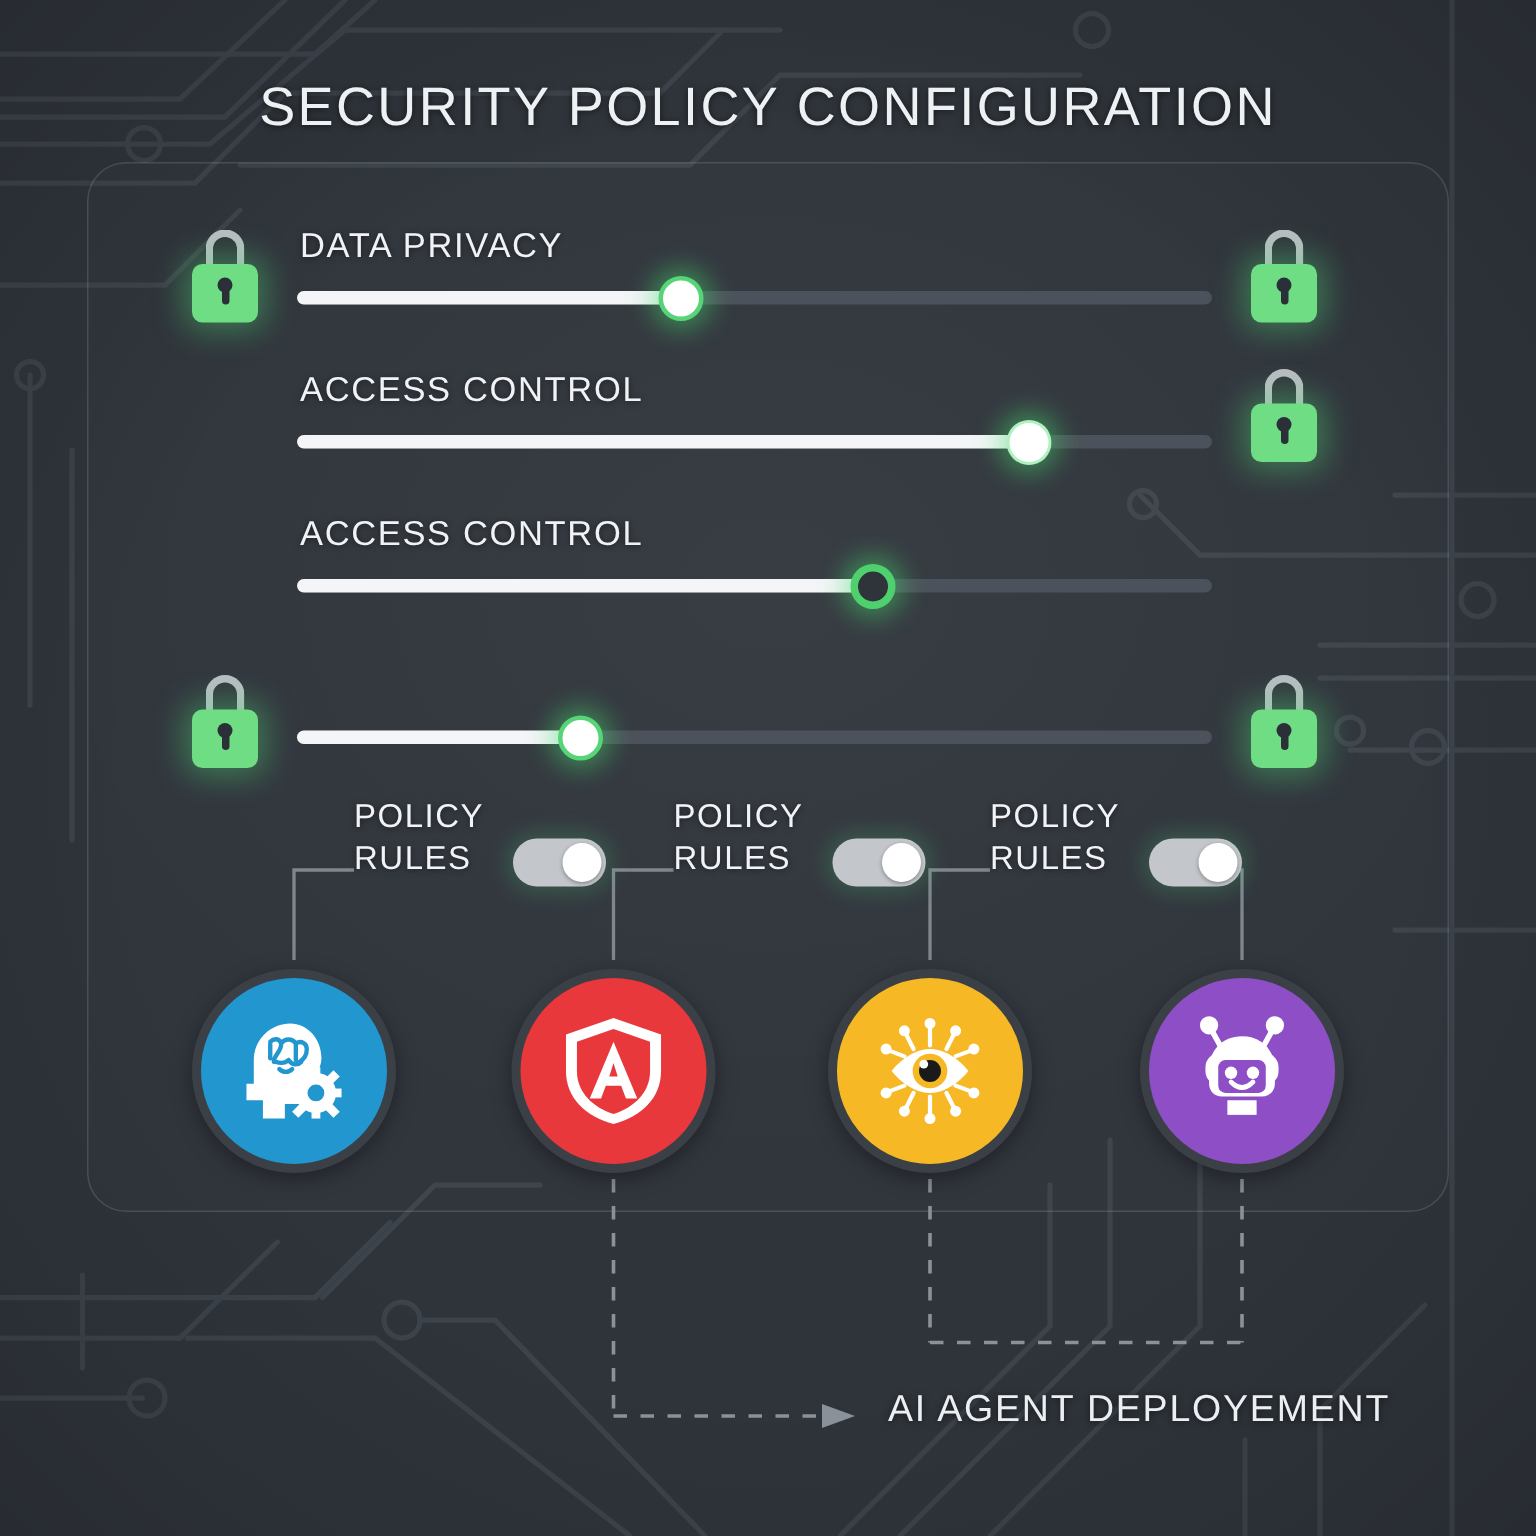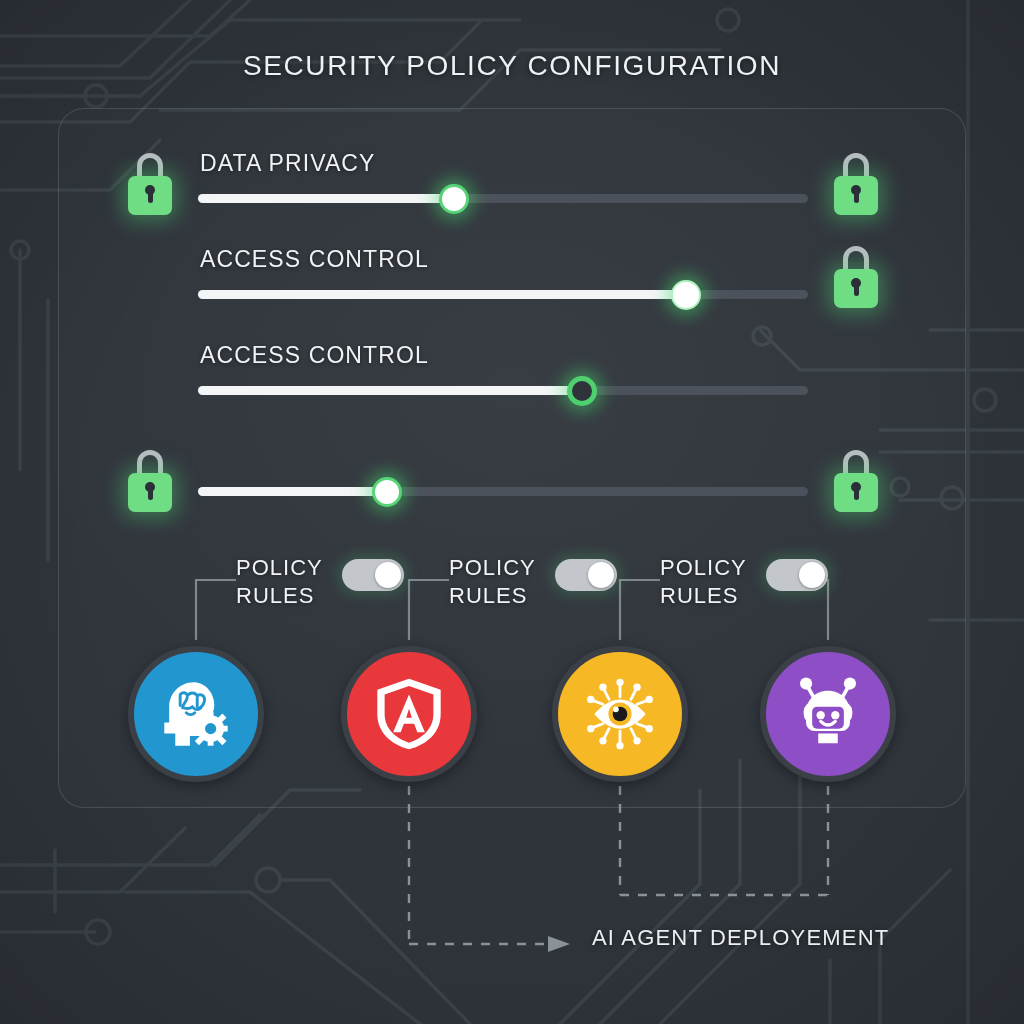--- a/index.html
+++ b/index.html
@@ -43,7 +43,7 @@
     top:50px; left:0; width:1024px;
     text-align:center;
     color:#eef1f4;
-    font-size:28px;
+    font-size:36px;
     letter-spacing:1.6px;
     font-weight:400;
     text-shadow:0 1px 5px rgba(0,0,0,0.55);

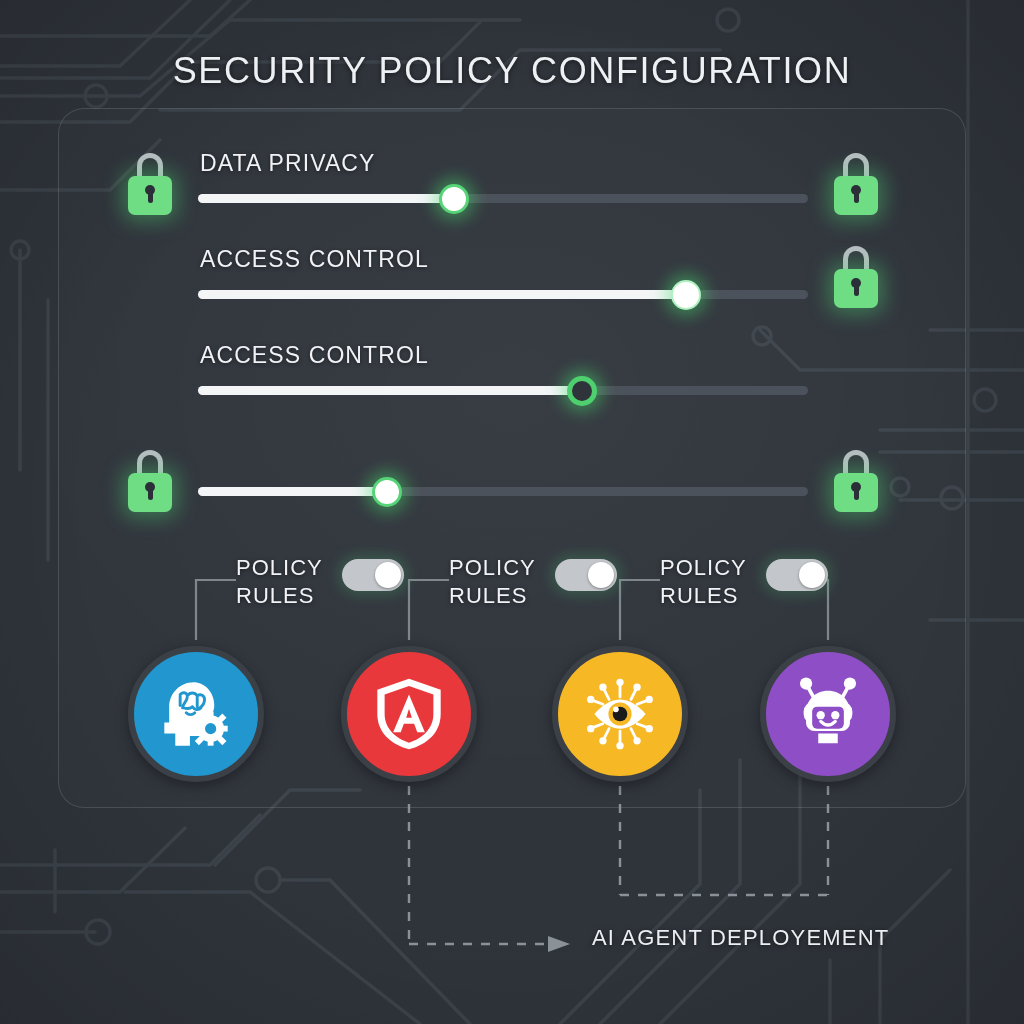--- a/index.html
+++ b/index.html
@@ -120,7 +120,6 @@
     line-height:28px;
     letter-spacing:1px;
     text-shadow:0 1px 4px rgba(0,0,0,0.5);
-    margin-top:24px;
   }
   .toggle{
     position:absolute; left:106px; top:29px;

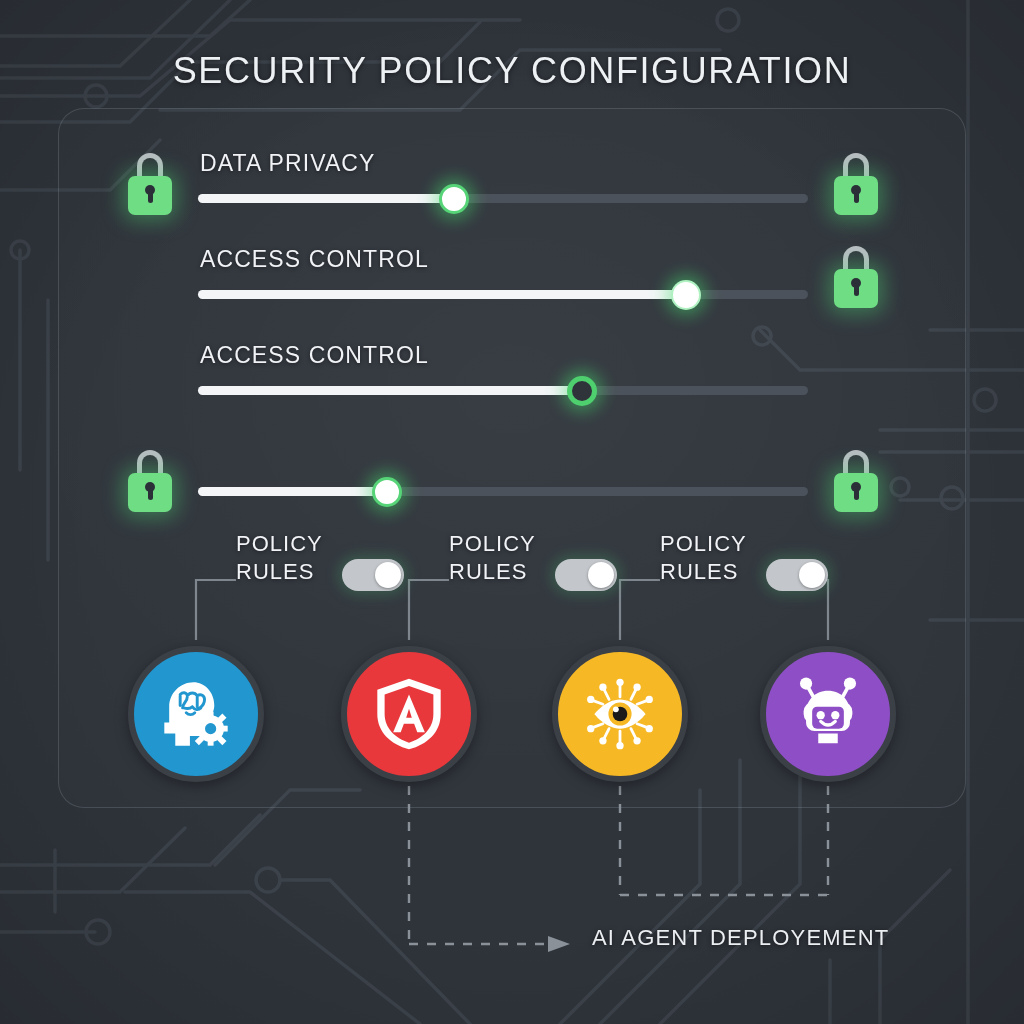--- a/index.html
+++ b/index.html
@@ -155,7 +155,7 @@
     position:absolute;
     left:592px; top:925px;
     color:#eceff2;
-    font-size:22px;
+    font-size:25px;
     letter-spacing:1.2px;
     text-shadow:0 1px 5px rgba(0,0,0,0.55);
   }

